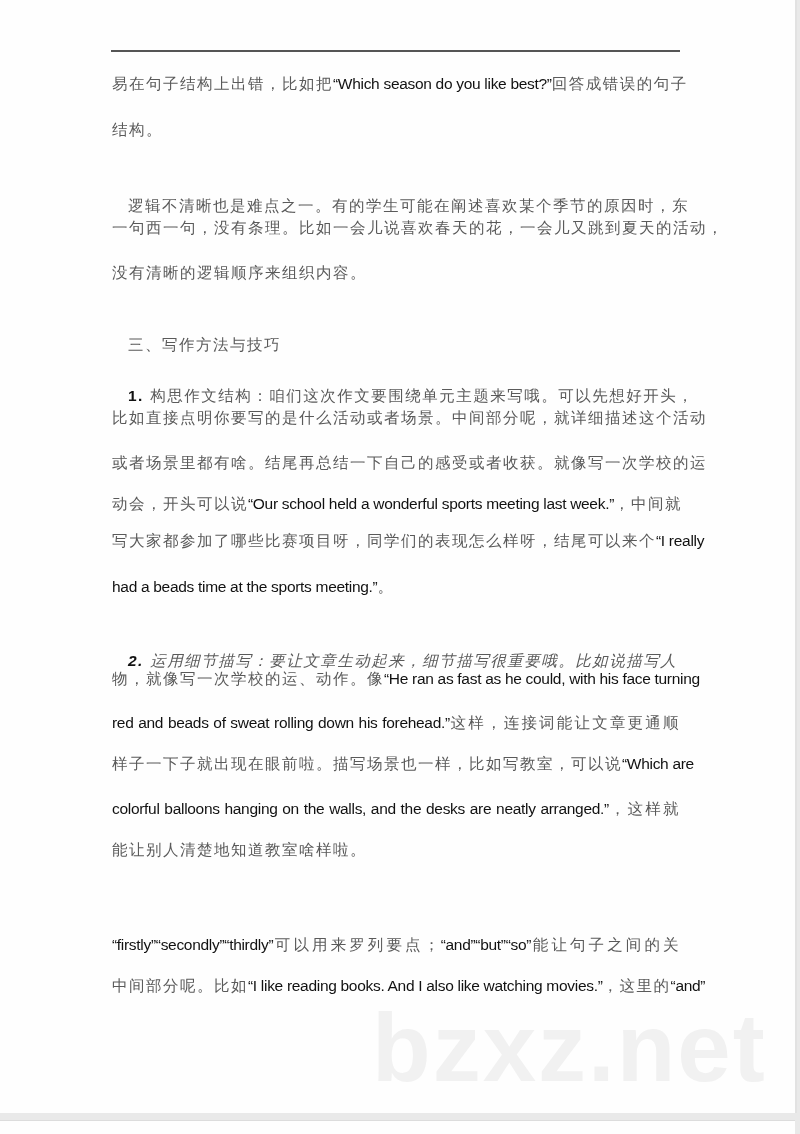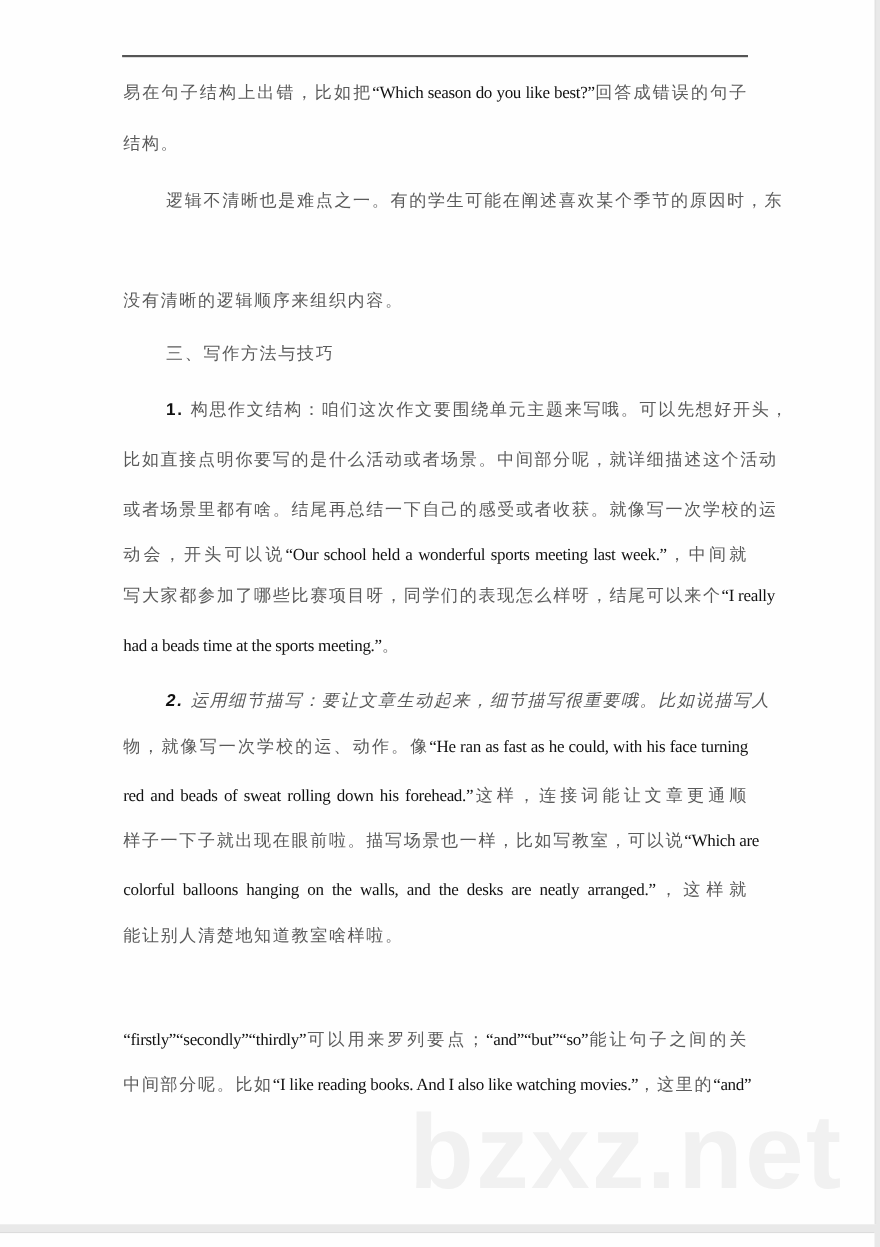--- a/index.html
+++ b/index.html
@@ -48,7 +48,7 @@
       line-height: 20px;
     }
     .line .en {
-      font-family: Liberation Serif, serif;
+      font-family: Liberation Sans, sans-serif;
       color: #111;
       letter-spacing: -0.3px;
       font-size: 15.5px;

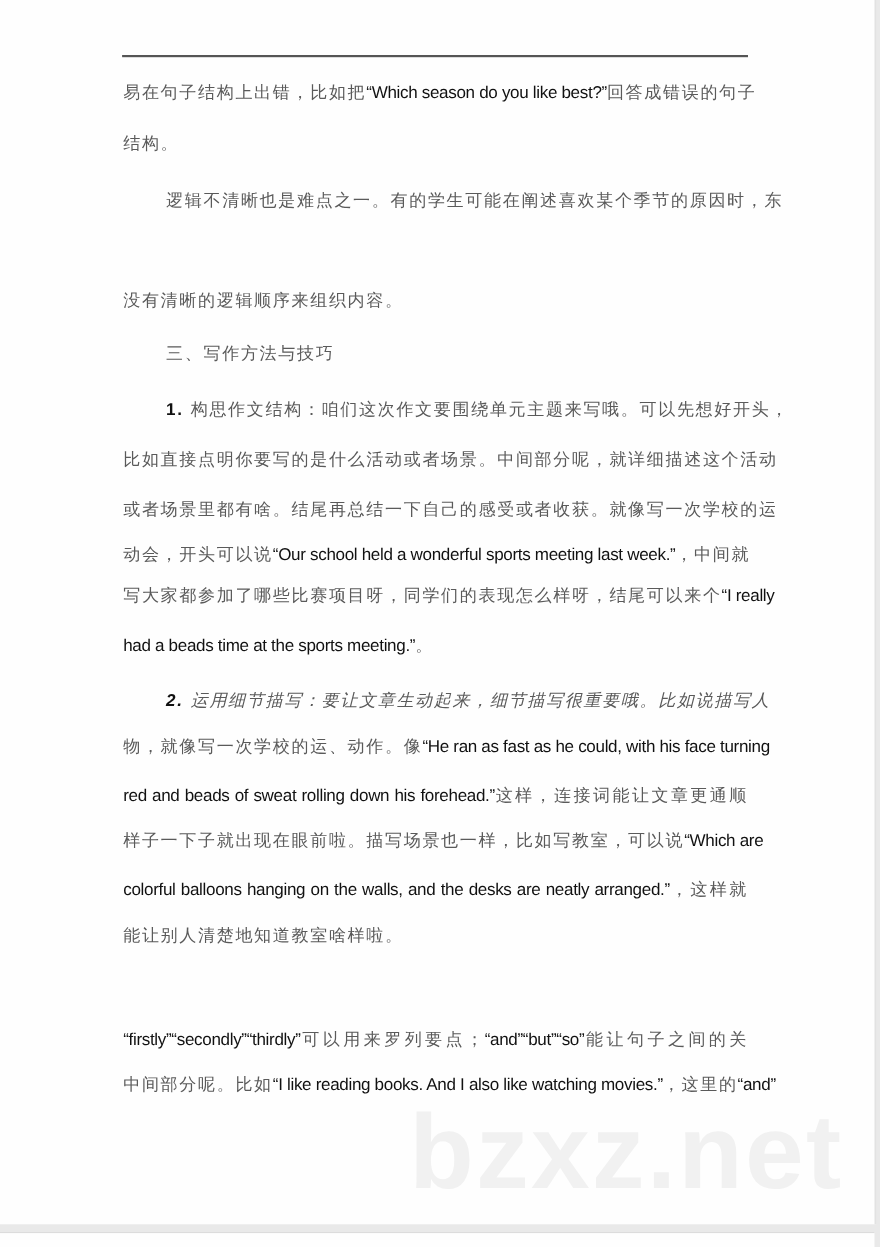--- a/index.html
+++ b/index.html
@@ -58,7 +58,7 @@
       color: #111;
       font-weight: bold;
     }
-    .indent { left: 151px; }
+    .indent { left: 128px; margin-top: 24px; }
     .justify {
       width: 568px;
       text-align: justify;

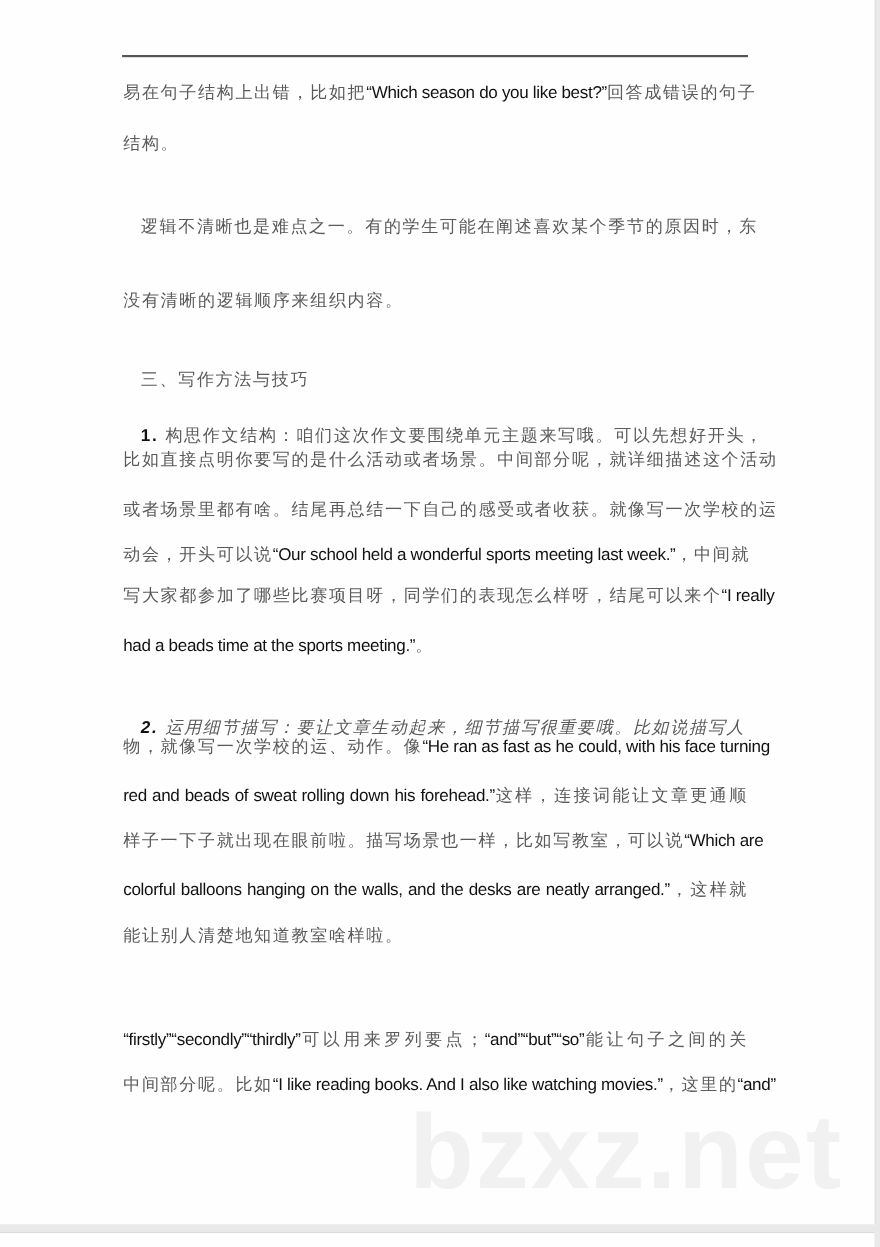--- a/index.html
+++ b/index.html
@@ -94,6 +94,9 @@
     <span>逻辑不清晰也是难点之一。有的学生可能在阐述喜欢某个季节的原因时，东</span>
   </div>
 
+  <div class="line justify" style="top:218px">
+    <span>一句西一句，没有条理。比如一会儿说喜欢春天的花，一会儿又跳到夏天的活动，</span>
+  </div>
 
   <div class="line" style="top:263px">
     <span>没有清晰的逻辑顺序来组织内容。</span>

